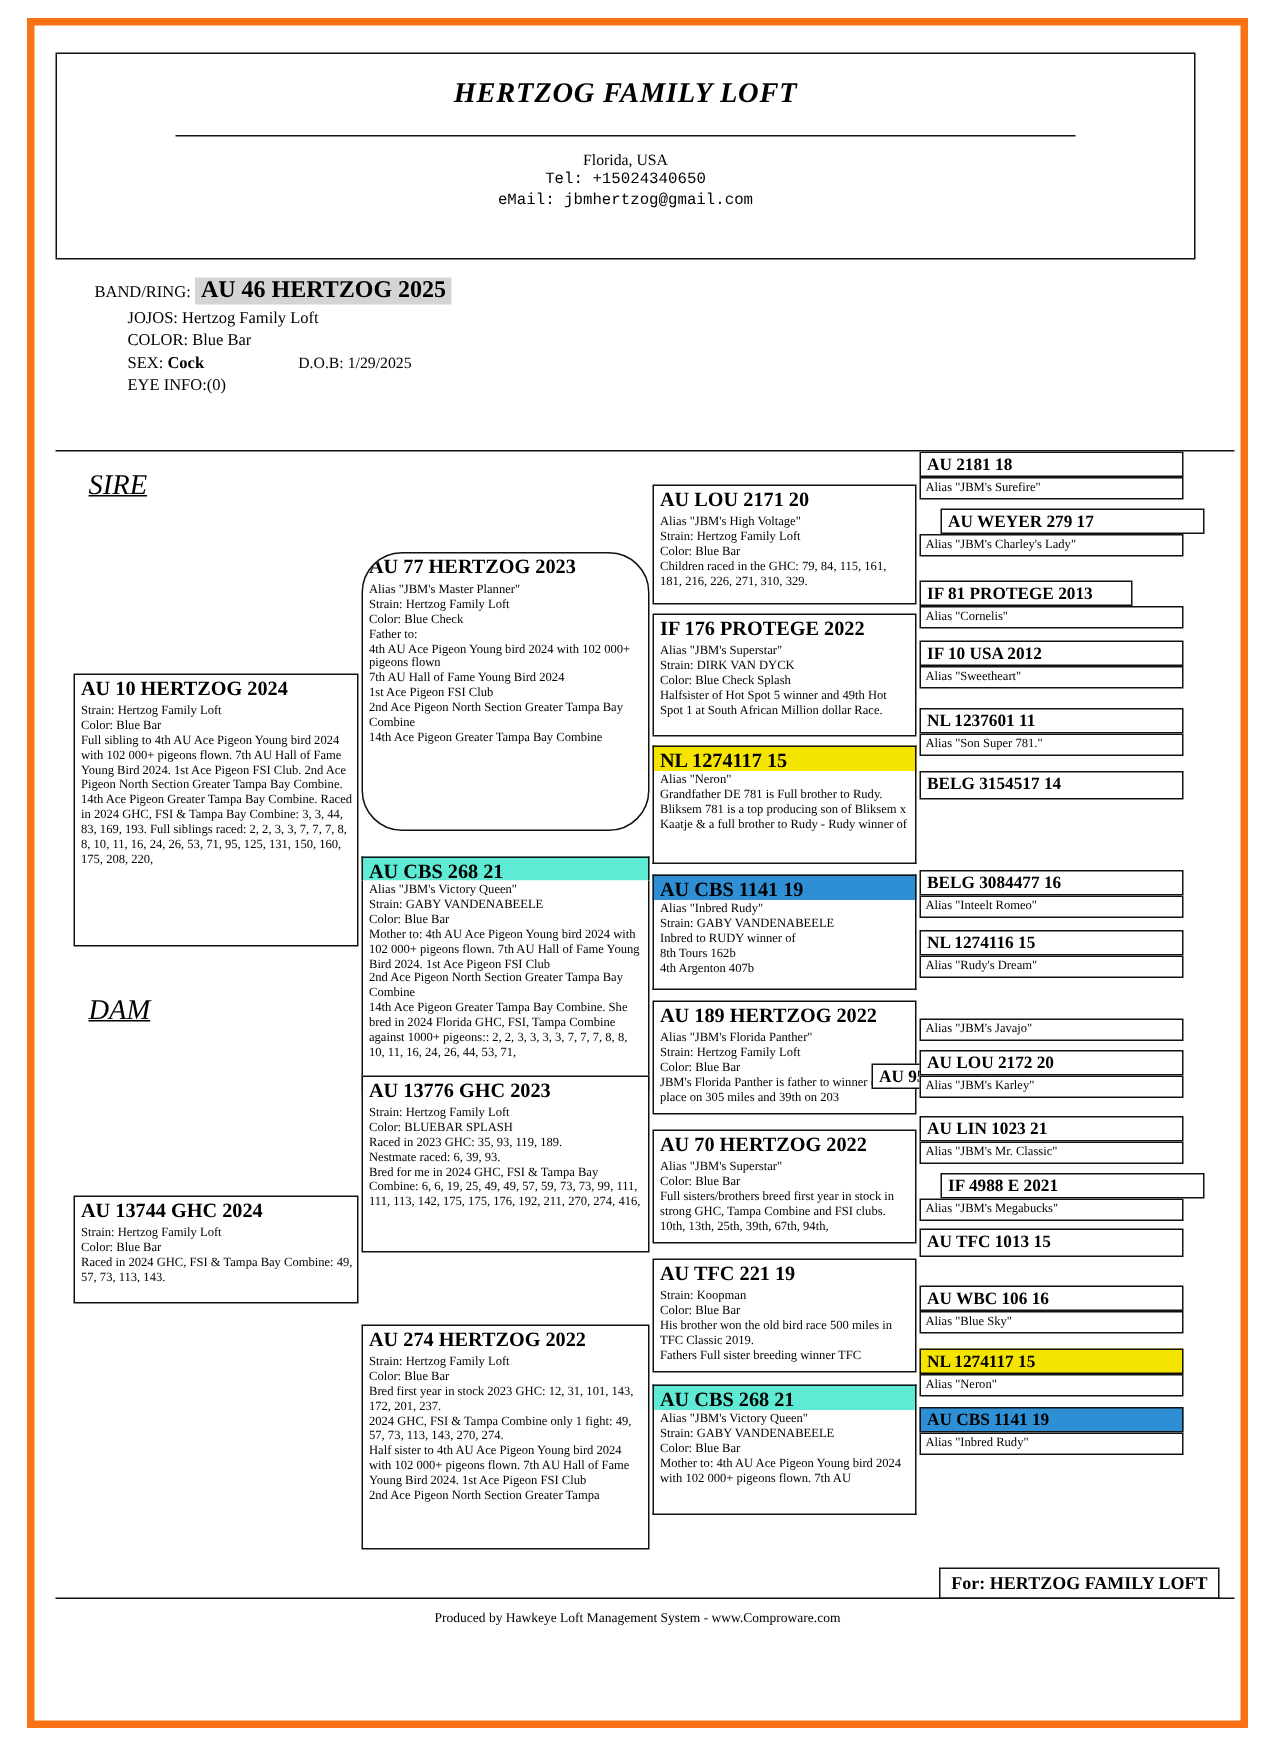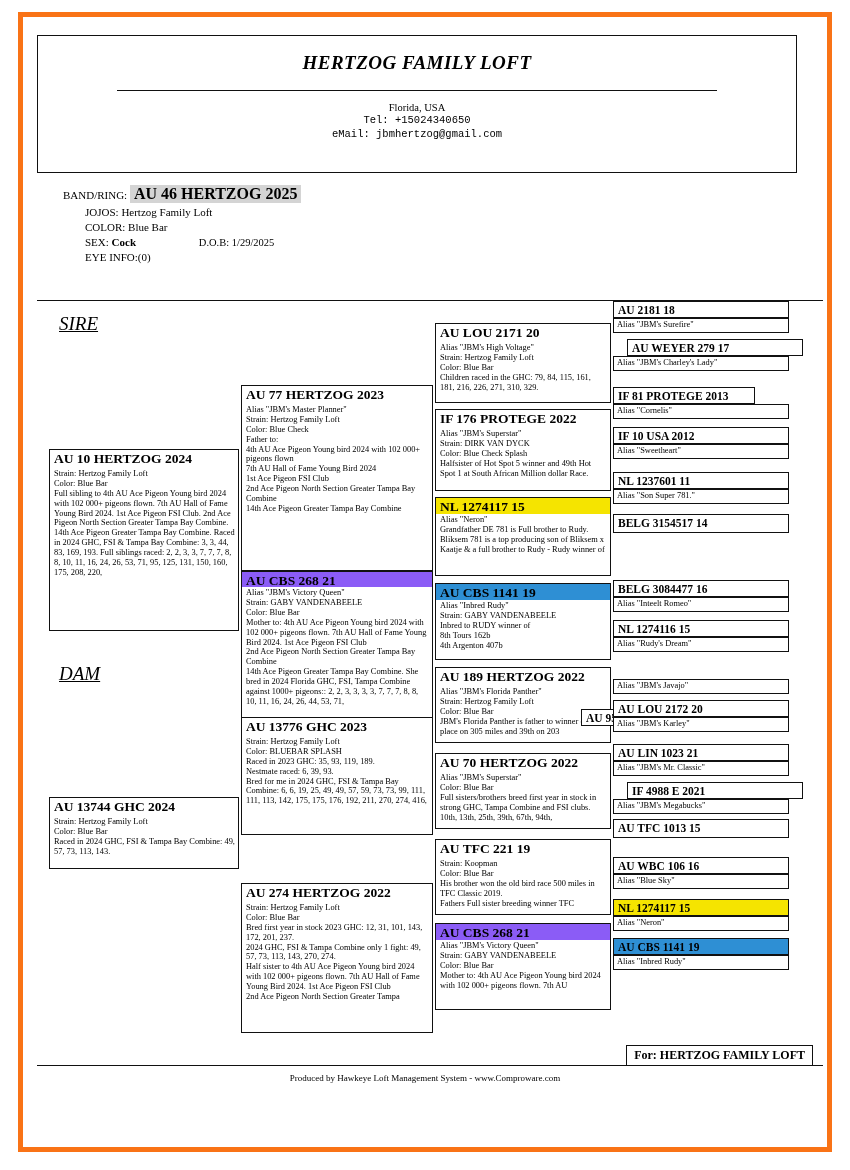--- a/index.html
+++ b/index.html
@@ -150,7 +150,7 @@
 Raced in 2024 GHC, FSI &amp; Tampa Bay Combine: 49, 57, 73, 113, 143.</div>
   </div>
 
-  <div class="box" style="left:218px;top:368px;width:192px;height:186px;">
+  <div class="box" style="left:218px;top:351px;width:192px;height:186px;border-radius:27px;">
     <div class="ring">AU 77 HERTZOG 2023</div>
     <div class="det" style="white-space:pre-line">Alias "JBM's Master Planner"
 Strain: Hertzog Family Loft

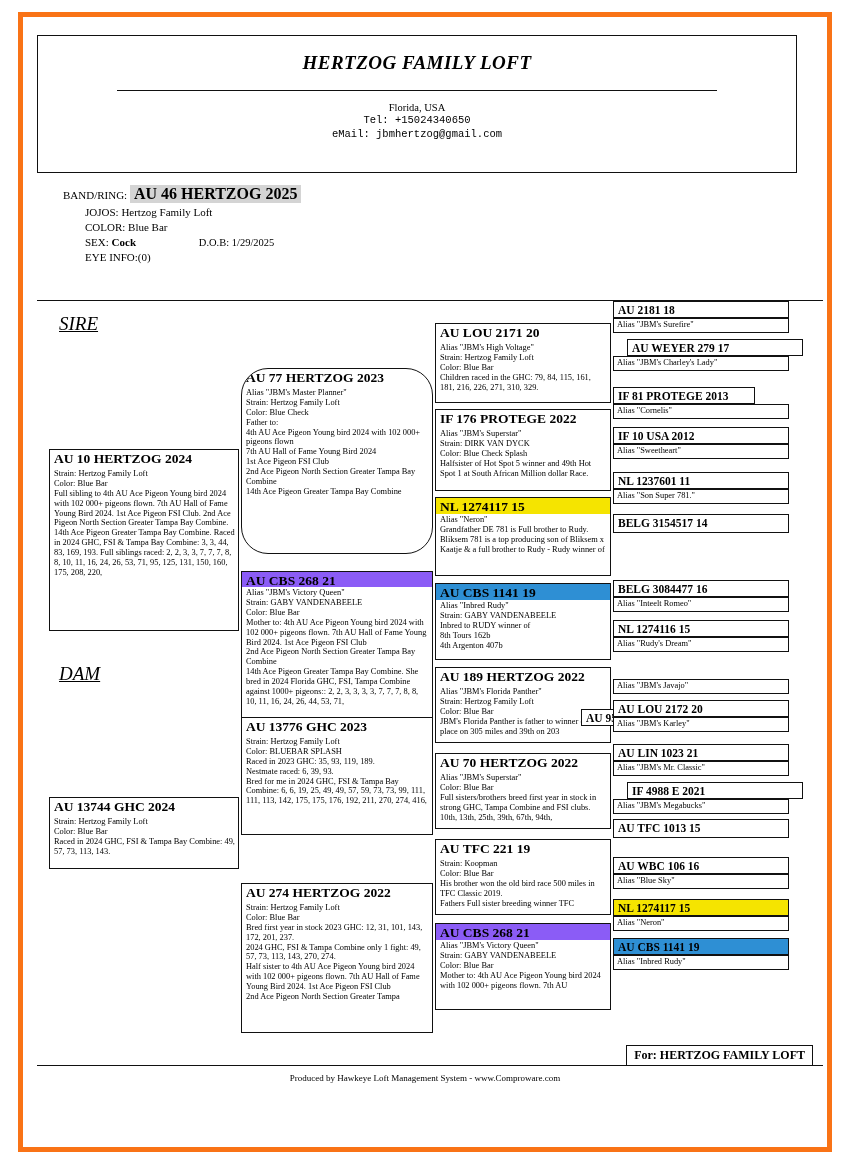--- a/index.html
+++ b/index.html
@@ -78,7 +78,7 @@
   }
   .hl-yellow{background:#f5e400;}
   .hl-blue{background:#2e8fd4;}
-  .hl-green{background:#8b5cf6;}
+  .hl-green{background:#5eead4;}
 
   
   .hr-foot{position:absolute;left:14px;top:1048px;width:786px;border-top:1px solid #111;}

